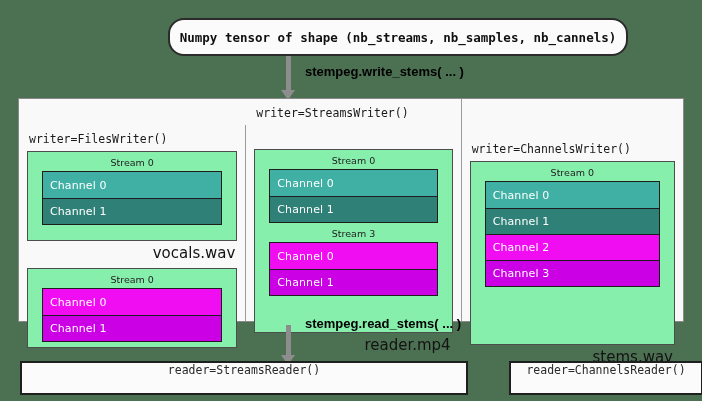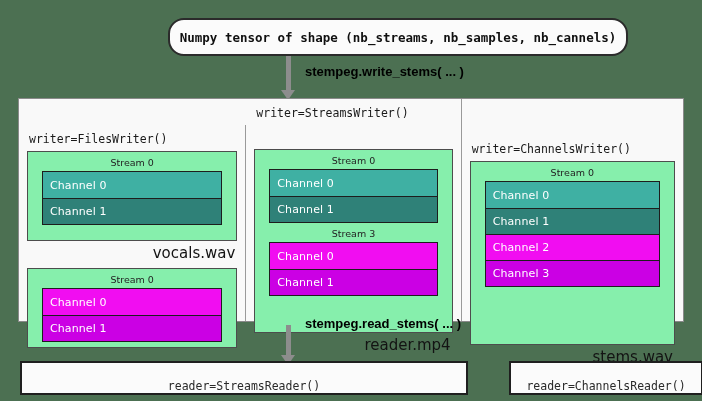--- a/index.html
+++ b/index.html
@@ -169,7 +169,7 @@
     border: 2px solid #1f1f1f;
     box-sizing: border-box;
     display: flex;
-    align-items: flex-end;
+    align-items: flex-start;
     justify-content: center;
   }
   #reader-streams  { left: 20px;  width: 448px; }

